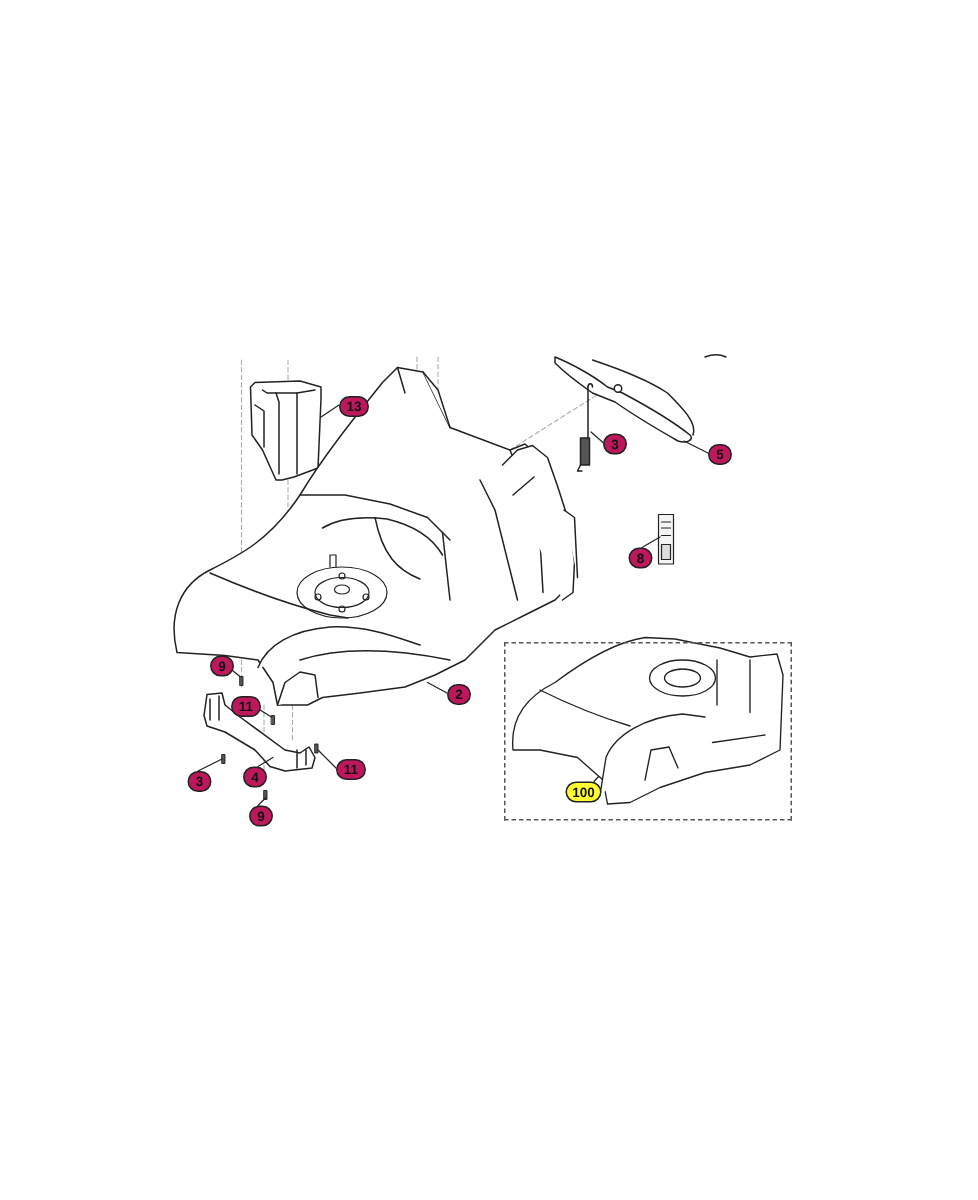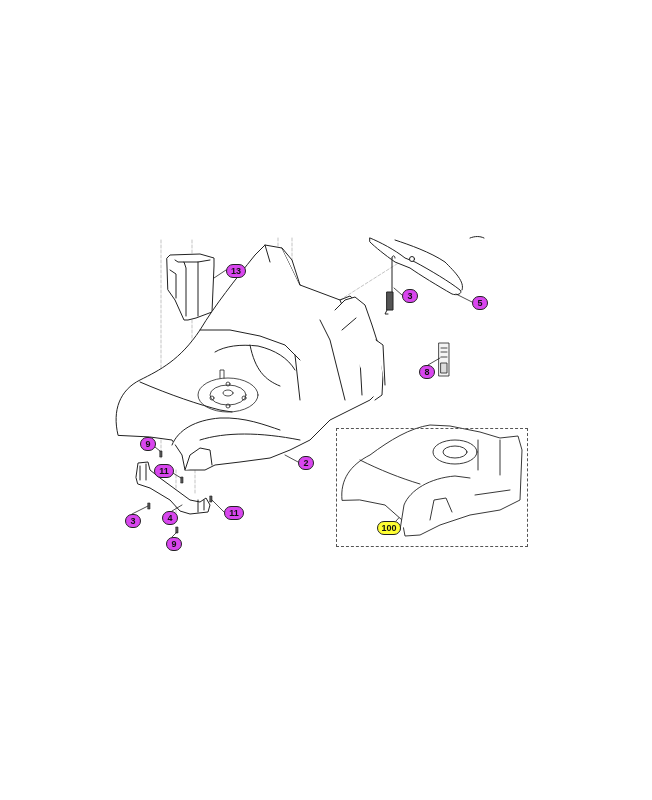--- a/index.html
+++ b/index.html
@@ -7,7 +7,7 @@
          font-family: "Liberation Sans", sans-serif; }
   #diagram { position: absolute; left: 0; top: 0; width: 652px; height: 800px; }
   .callout { position: absolute; height: 12px; border: 1px solid #222; border-radius: 7px;
-             background: #d946ef; font-size: 9px; font-weight: bold; line-height: 12px; color: #111;
+             background: #be185d; font-size: 9px; font-weight: bold; line-height: 12px; color: #111;
              text-align: center; box-sizing: content-box; }
   .callout.narrow { width: 14px; }
   .callout.wide { width: 18px; }

